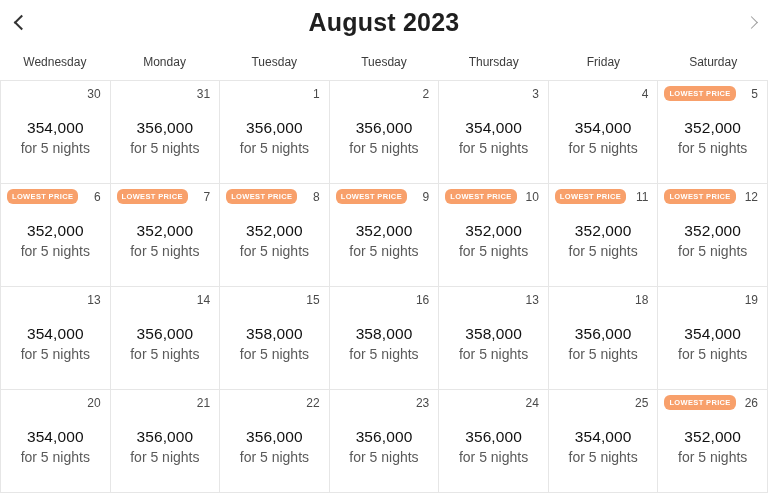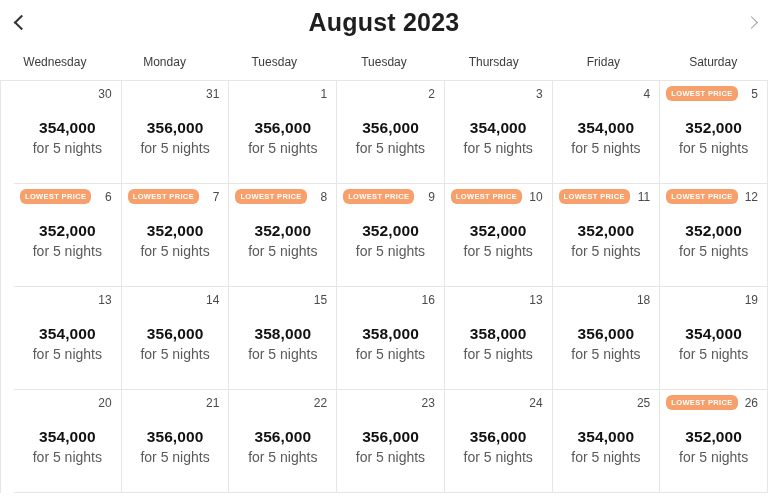--- a/index.html
+++ b/index.html
@@ -74,7 +74,6 @@
     grid-template-columns: repeat(7, 1fr);
     border-top: 1px solid #e6e6e6;
     border-left: 1px solid #e6e6e6;
-    padding-left: 13px;
   }
   .cell {
     position: relative;

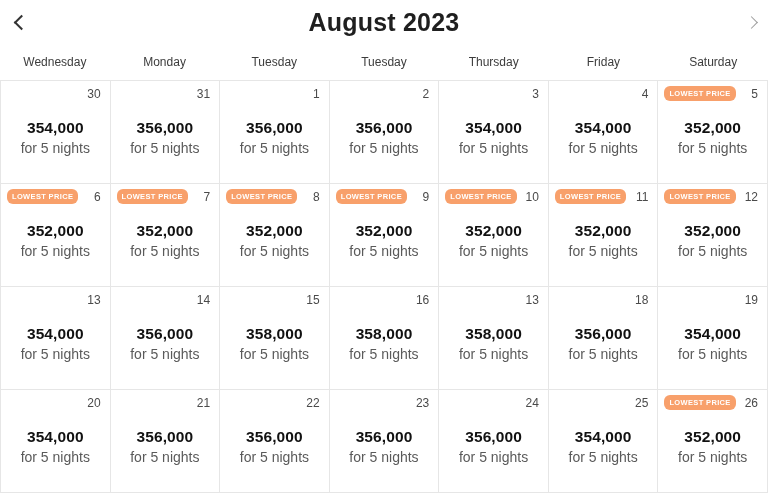--- a/index.html
+++ b/index.html
@@ -112,7 +112,7 @@
   }
   .price {
     font-size: 15.5px;
-    font-weight: bold;
+    font-weight: normal;
     color: #111111;
     letter-spacing: .1px;
   }

